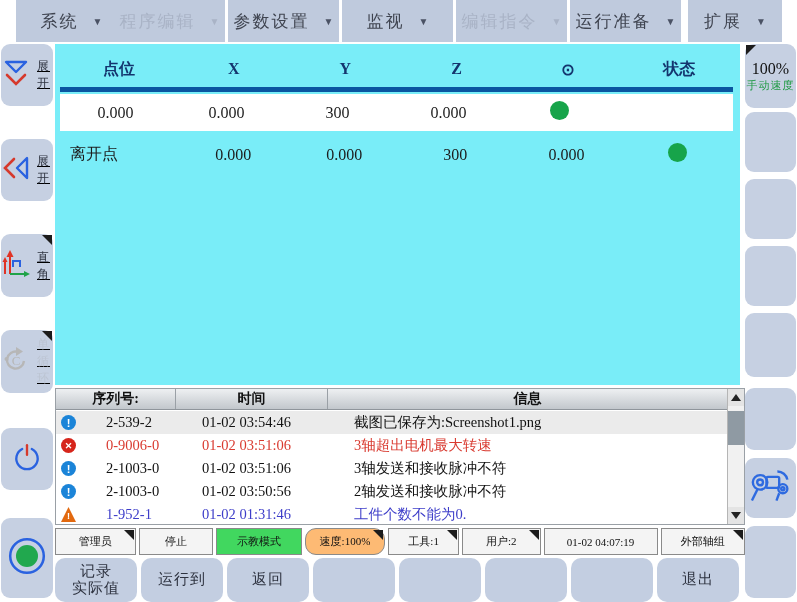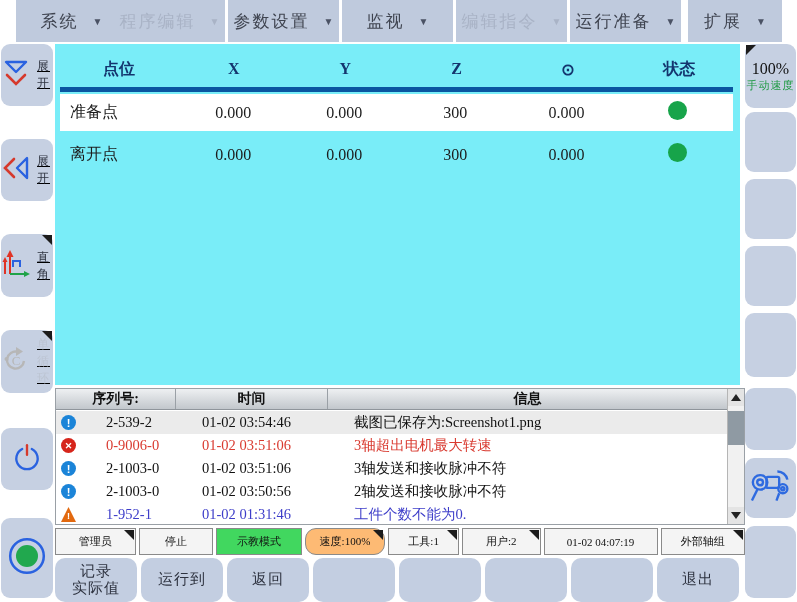--- a/index.html
+++ b/index.html
@@ -178,7 +178,6 @@
   <div class="pt-underline"></div>
 
   <div class="pt-row row0">
-    <span class="pt-cell c-name">准备点</span>
     <span class="pt-cell c-x">0.000</span>
     <span class="pt-cell c-y">0.000</span>
     <span class="pt-cell c-z">300</span>

